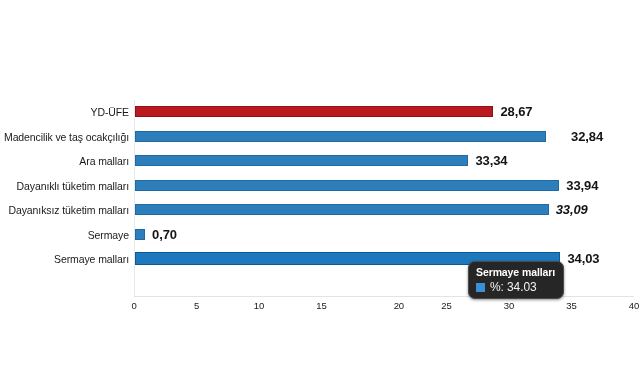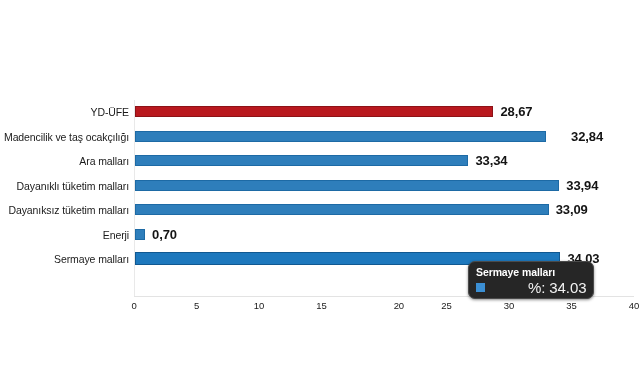--- a/index.html
+++ b/index.html
@@ -218,7 +218,7 @@
         </div>
         <div class="row">
           <div class="row-label">Dayanıksız tüketim malları</div>
-          <div class="bar-wrap" style="width: 499px;">
+          <div class="bar-wrap" style="width: 499px; font-style: italic;">
             <div class="bar" style="width: 413.625px;"></div>
             <div class="bar-value" style="left: 420.625px;">33,09</div>
           </div>

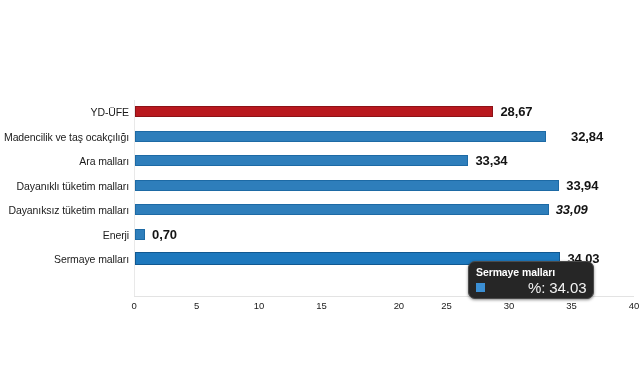--- a/index.html
+++ b/index.html
@@ -224,7 +224,7 @@
           </div>
         </div>
         <div class="row">
-          <div class="row-label">Enerji</div>
+          <div class="row-label">Sermaye</div>
           <div class="bar-wrap" style="width: 499px; text-align: center;">
             <div class="bar" style="width: 10px;"></div>
             <div class="bar-value" style="left: 17px;">0,70</div>

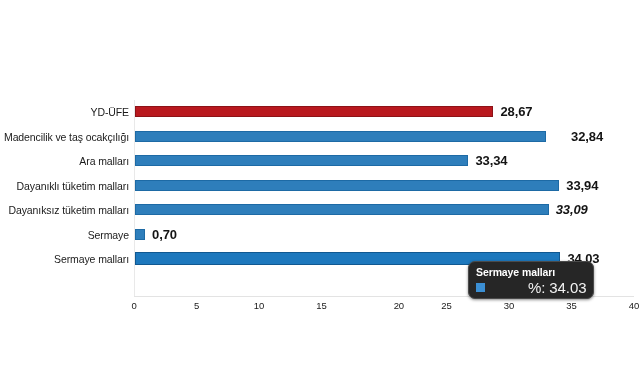--- a/index.html
+++ b/index.html
@@ -172,11 +172,10 @@
     flex: 0 0 auto;
   }
   .tooltip-text {
-    font-size: 15px;
+    font-size: 12px;
     color: #f2f2f2;
     white-space: nowrap;
     letter-spacing: -0.1px;
-    margin-left: 38px;
   }
 </style>
 </head>

